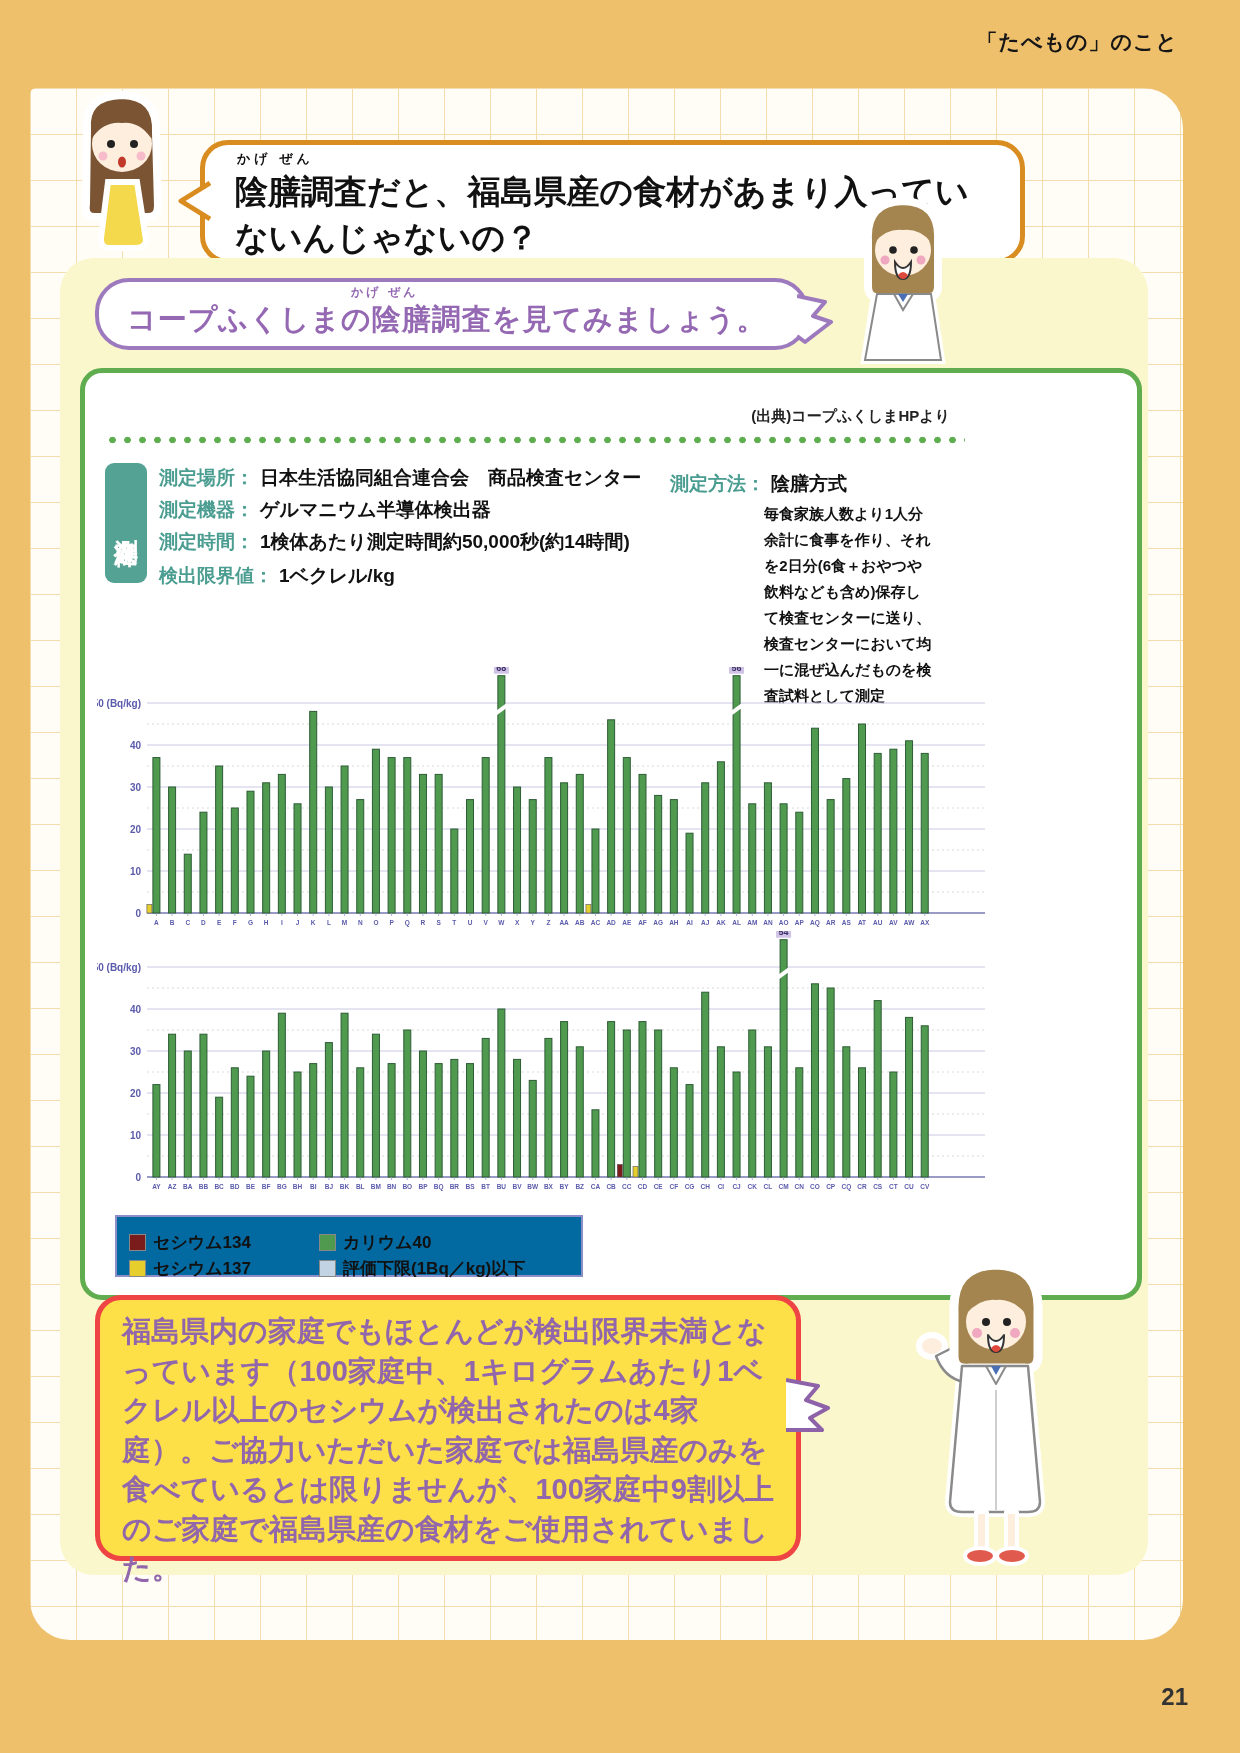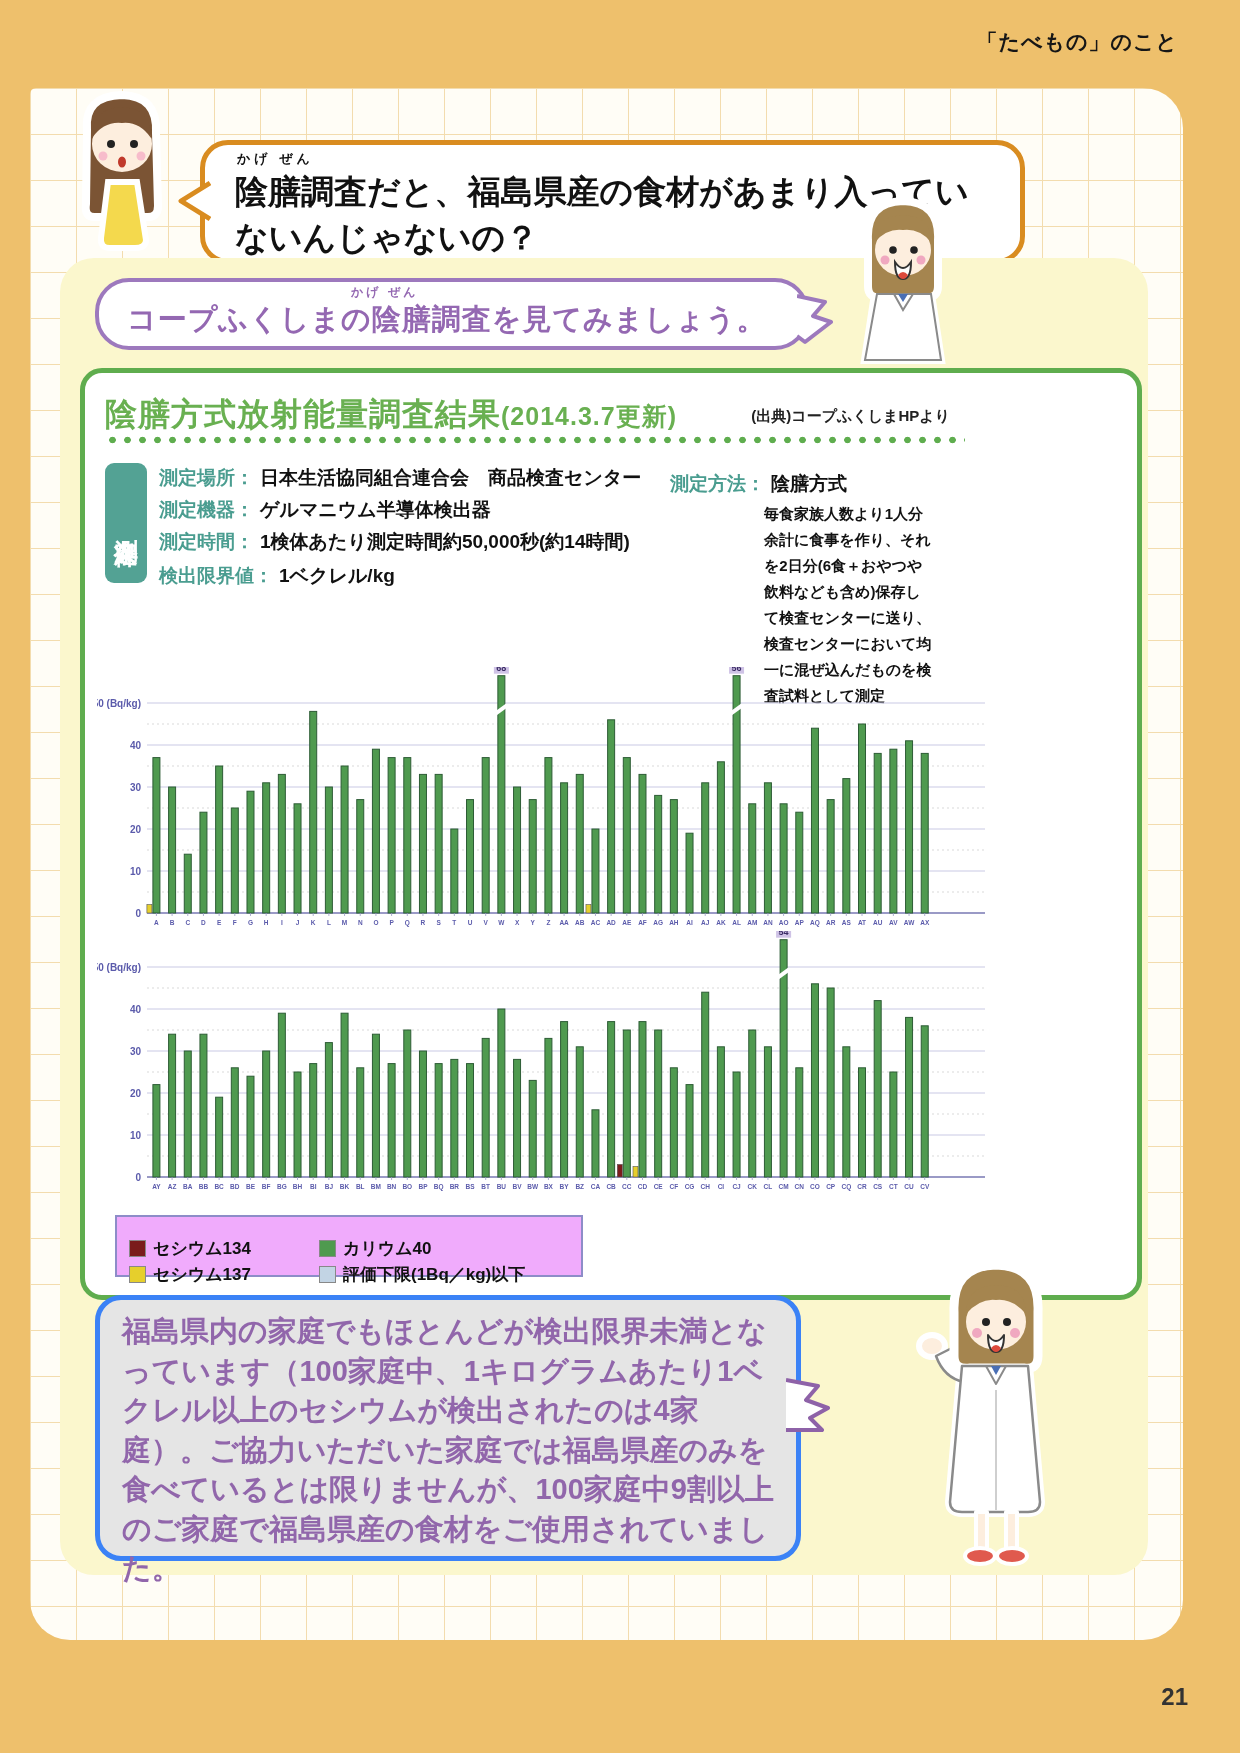--- a/index.html
+++ b/index.html
@@ -114,9 +114,6 @@
   </div>
 
   <div class="report">
-    <div class="r-title">
-      <span>陰膳方式放射能量調査結果</span><span class="upd">(2014.3.7更新)</span>
-    </div>
     <div class="r-source">(出典)コープふくしまHPより</div>
     <div class="r-dots"></div>
 

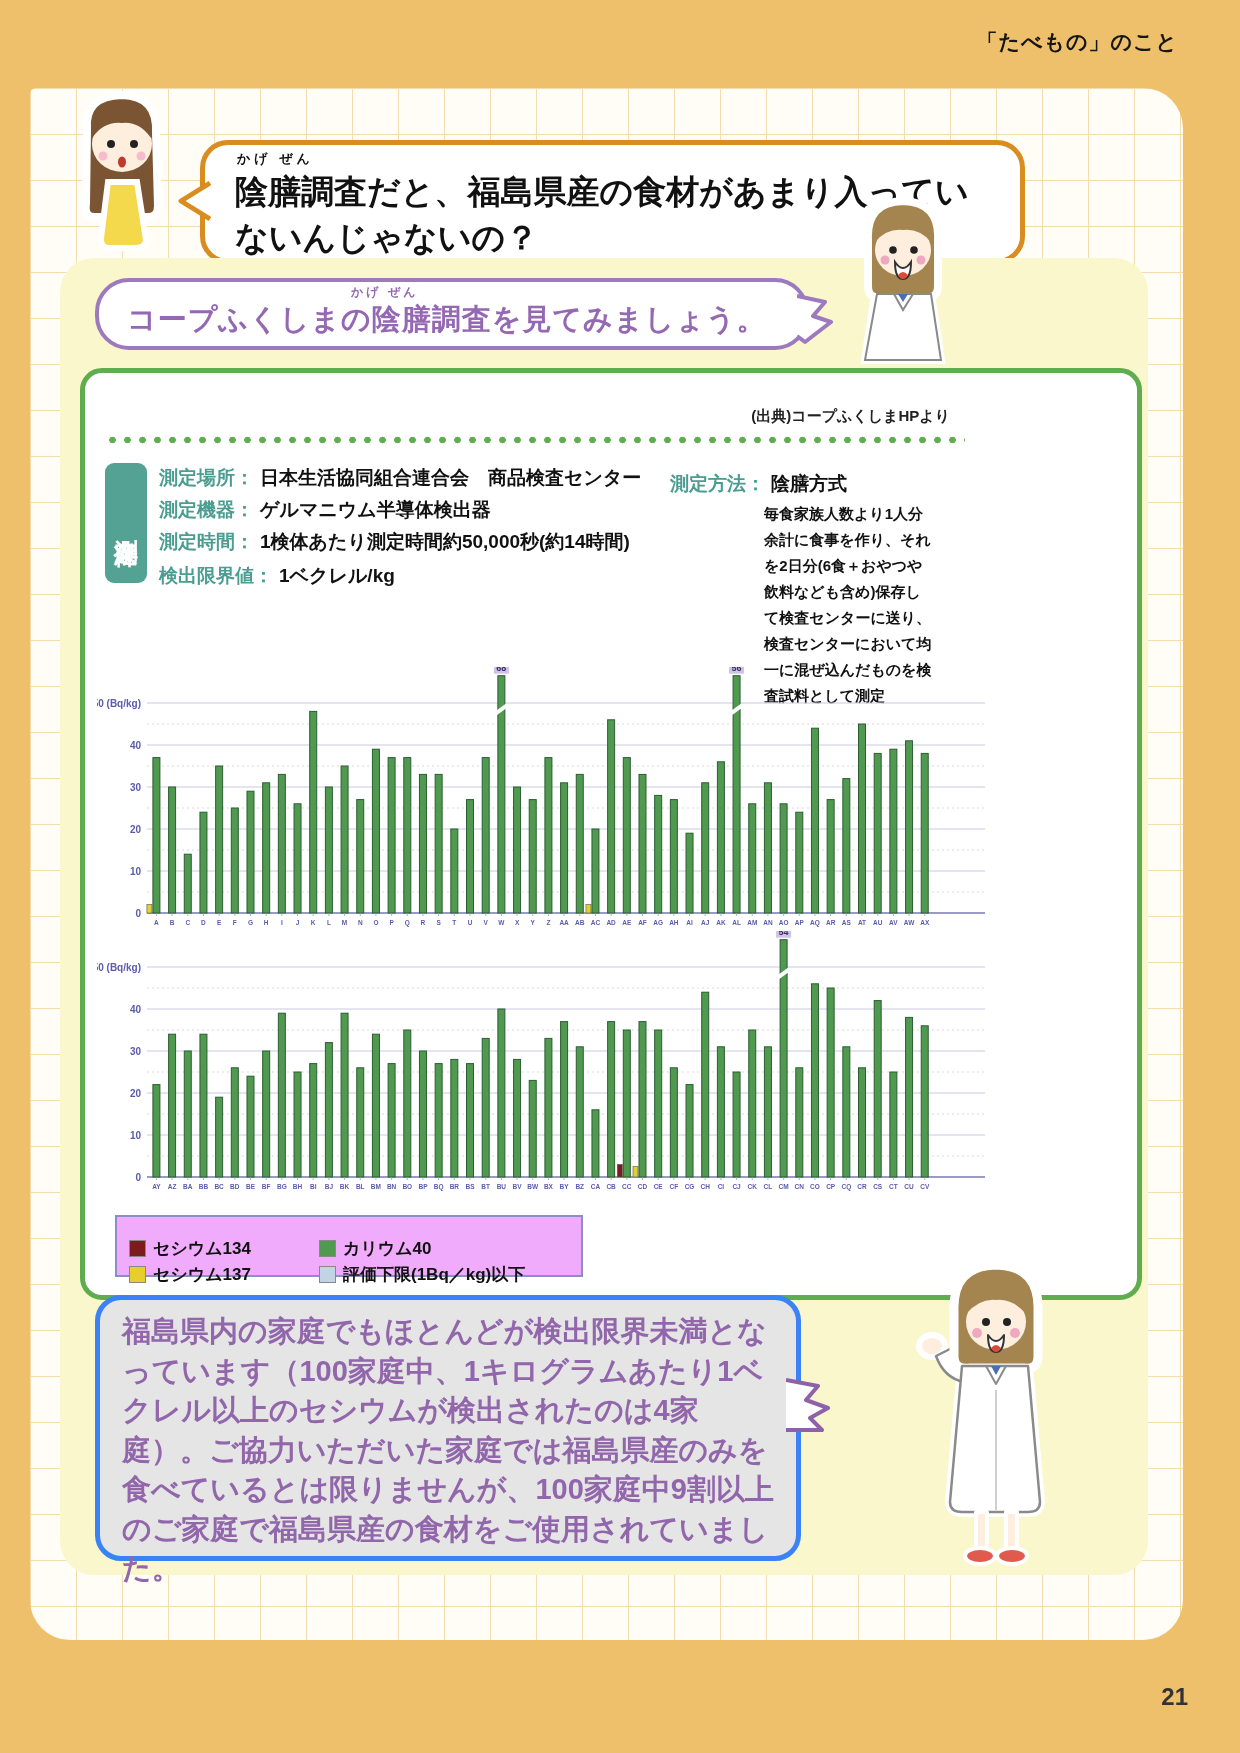--- a/index.html
+++ b/index.html
@@ -47,8 +47,8 @@
   .chart{position:absolute;left:12px;}
   .chart1{top:294px;}
   .chart2{top:558px;}
-  .legend{position:absolute;left:30px;top:842px;width:468px;height:62px;border:2px solid #8d8dc8;background:#f0abfc;
-        display:grid;grid-template-columns:190px 1fr;grid-auto-rows:26px;align-items:center;padding:18px 12px;box-sizing:border-box;}
+  .legend{position:absolute;left:30px;top:842px;width:468px;height:62px;border:2px solid #8d8dc8;background:#0369a1;
+        display:grid;grid-template-columns:190px 1fr;grid-auto-rows:26px;align-items:center;padding:12px 12px;box-sizing:border-box;}
   .legend-item{display:flex;align-items:center;font-size:17px;color:#111;white-space:nowrap;}
   .legend-swatch{display:inline-block;width:15px;height:15px;margin-right:7px;border:1px solid #888;}
 

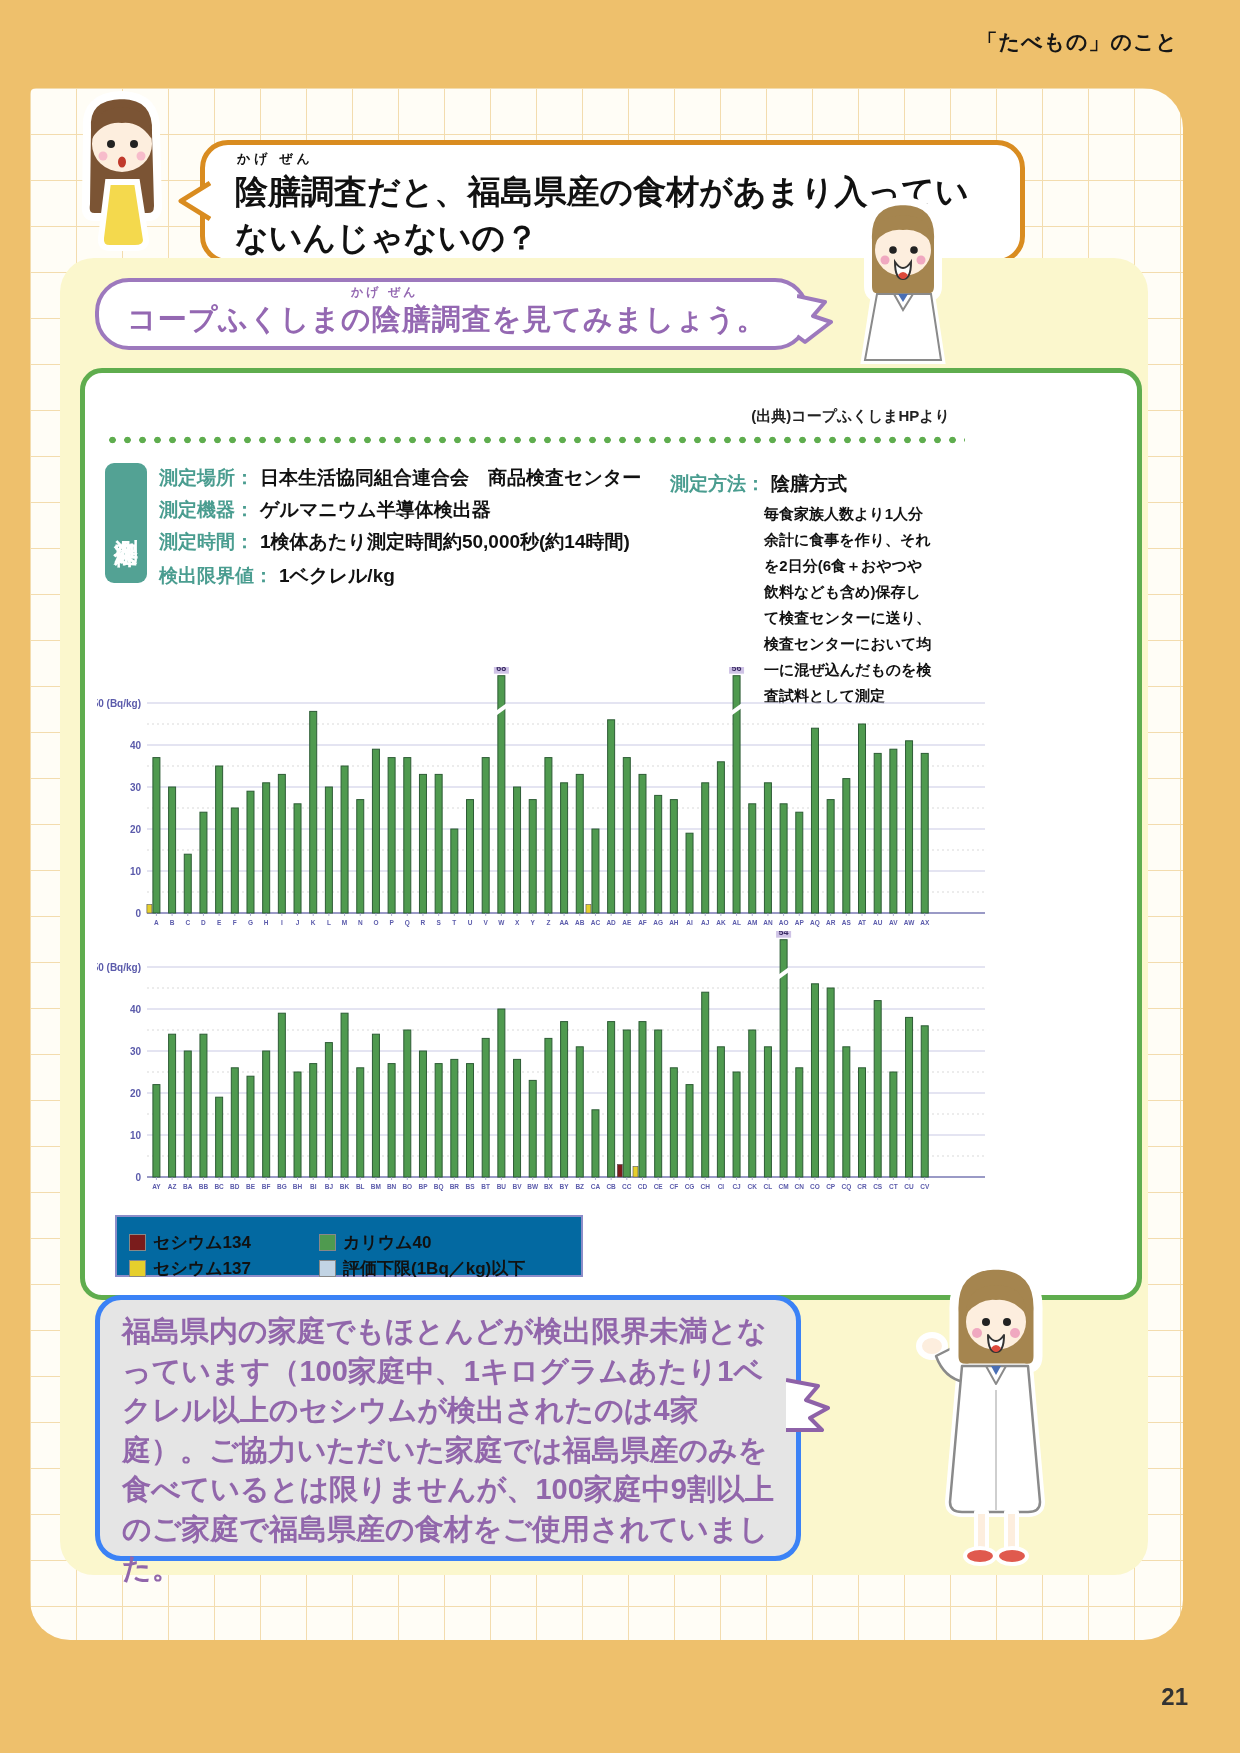--- a/index.html
+++ b/index.html
@@ -53,8 +53,8 @@
   .legend-swatch{display:inline-block;width:15px;height:15px;margin-right:7px;border:1px solid #888;}
 
   
-  .c-bubble{position:absolute;left:95px;top:1295px;width:696px;height:256px;background:#e5e5e5;
-        border:5px solid #3b82f6;border-radius:26px;}
+  .c-bubble{position:absolute;left:95px;top:1295px;width:696px;height:256px;background:#fde047;
+        border:5px solid #ef4444;border-radius:26px;}
   .c-text{position:absolute;left:22px;top:12px;width:652px;font-size:29px;line-height:39.5px;color:#9166ab;}
   .c-tail{position:absolute;right:-36px;top:72px;}
 </style>

